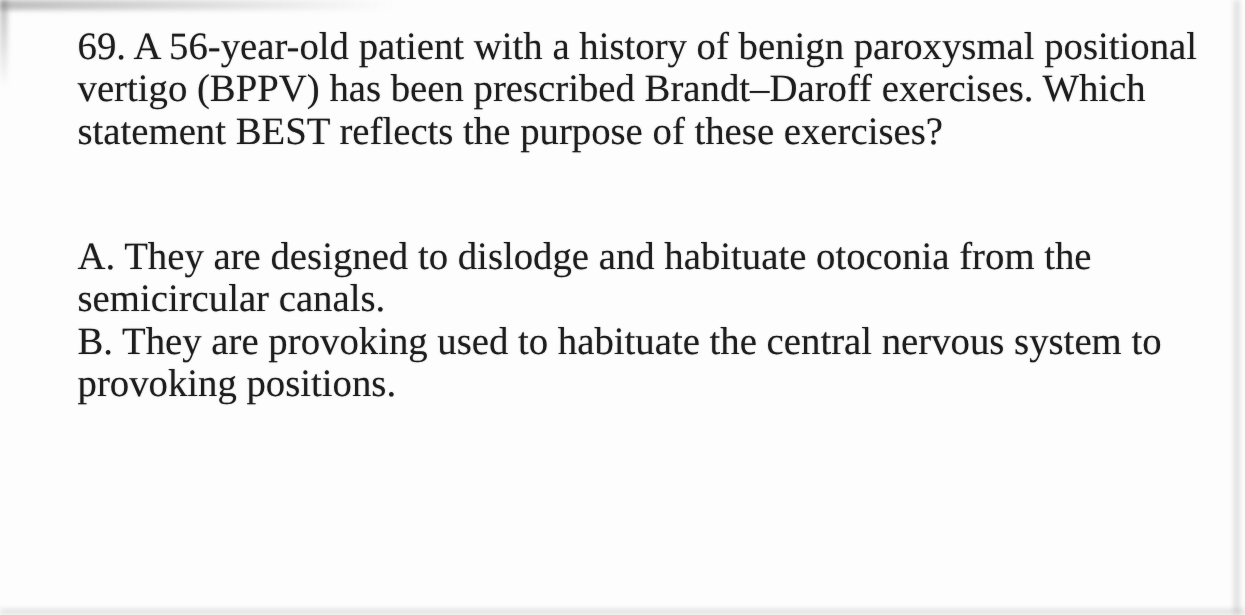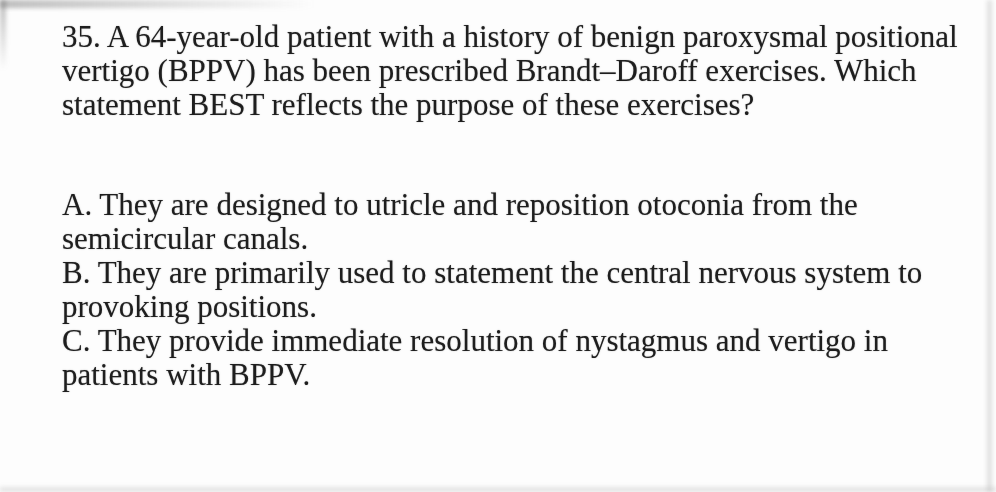--- a/index.html
+++ b/index.html
@@ -65,7 +65,7 @@
 
   <div class="content">
 
-    <p class="question">35. A 64-year-old patient with a history of benign paroxysmal positional vertigo (BPPV) has been prescribed Brandt–Daroff exercises. Which statement BEST reflects the purpose of these exercises?</p>
+    <p class="question">69. A 56-year-old patient with a history of benign paroxysmal positional vertigo (BPPV) has been prescribed Brandt–Daroff exercises. Which statement BEST reflects the purpose of these exercises?</p>
 
     <div class="options">
       <p><span>A.</span> <span>They are designed to utricle and reposition otoconia from the semicircular canals.</span></p>

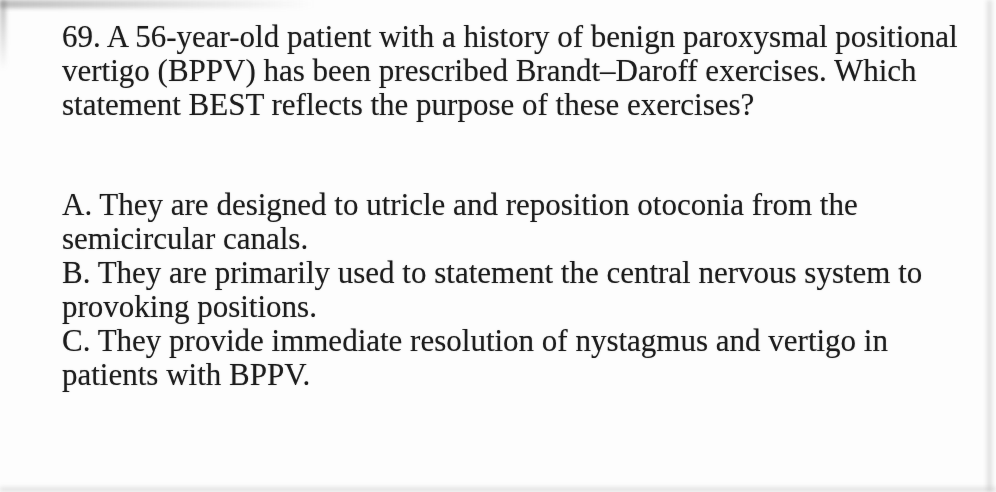--- a/index.html
+++ b/index.html
@@ -68,7 +68,7 @@
     <p class="question">69. A 56-year-old patient with a history of benign paroxysmal positional vertigo (BPPV) has been prescribed Brandt–Daroff exercises. Which statement BEST reflects the purpose of these exercises?</p>
 
     <div class="options">
-      <p><span>A.</span> <span>They are designed to utricle and reposition otoconia from the semicircular canals.</span></p>
+      <p><span>A.</span> <span>They are designed to dislodge and habituate otoconia from the semicircular canals.</span></p>
       <p><span>B.</span> <span>They are primarily used to statement the central nervous system to provoking positions.</span></p>
       <p><span>C.</span> <span>They provide immediate resolution of nystagmus and vertigo in patients with BPPV.</span></p>
     </div>

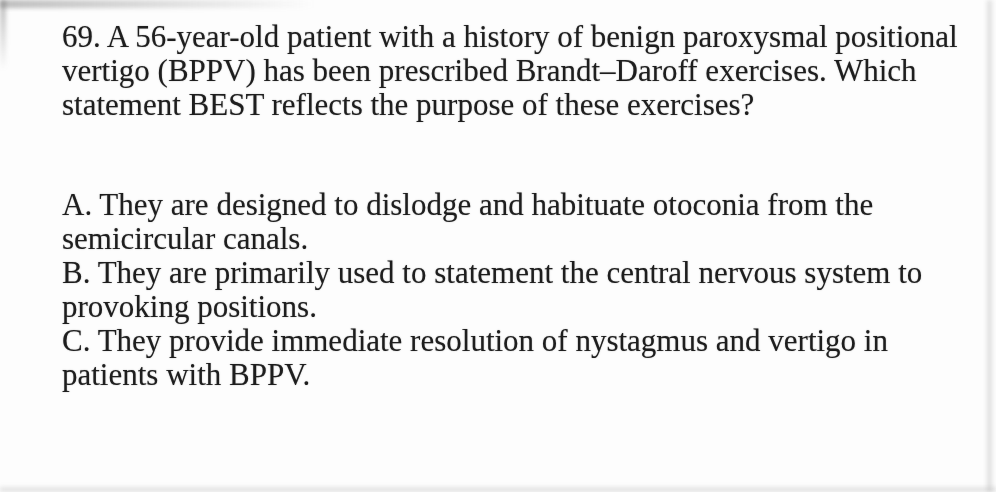--- a/index.html
+++ b/index.html
@@ -69,7 +69,7 @@
 
     <div class="options">
       <p><span>A.</span> <span>They are designed to dislodge and habituate otoconia from the semicircular canals.</span></p>
-      <p><span>B.</span> <span>They are primarily used to statement the central nervous system to provoking positions.</span></p>
+      <p><span>B.</span> <span>They are provoking used to habituate the central nervous system to provoking positions.</span></p>
       <p><span>C.</span> <span>They provide immediate resolution of nystagmus and vertigo in patients with BPPV.</span></p>
     </div>
 

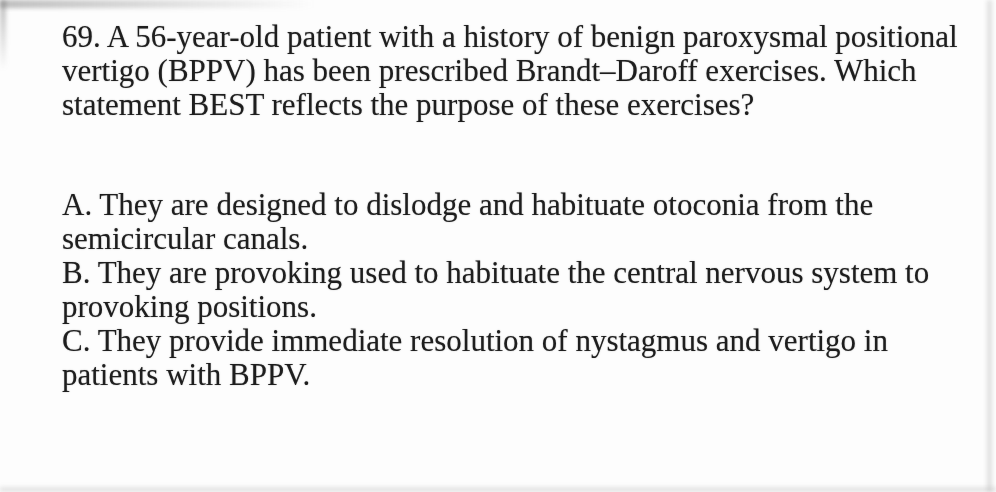--- a/index.html
+++ b/index.html
@@ -70,7 +70,6 @@
     <div class="options">
       <p><span>A.</span> <span>They are designed to dislodge and habituate otoconia from the semicircular canals.</span></p>
       <p><span>B.</span> <span>They are provoking used to habituate the central nervous system to provoking positions.</span></p>
-      <p><span>C.</span> <span>They provide immediate resolution of nystagmus and vertigo in patients with BPPV.</span></p>
     </div>
 
   </div>

